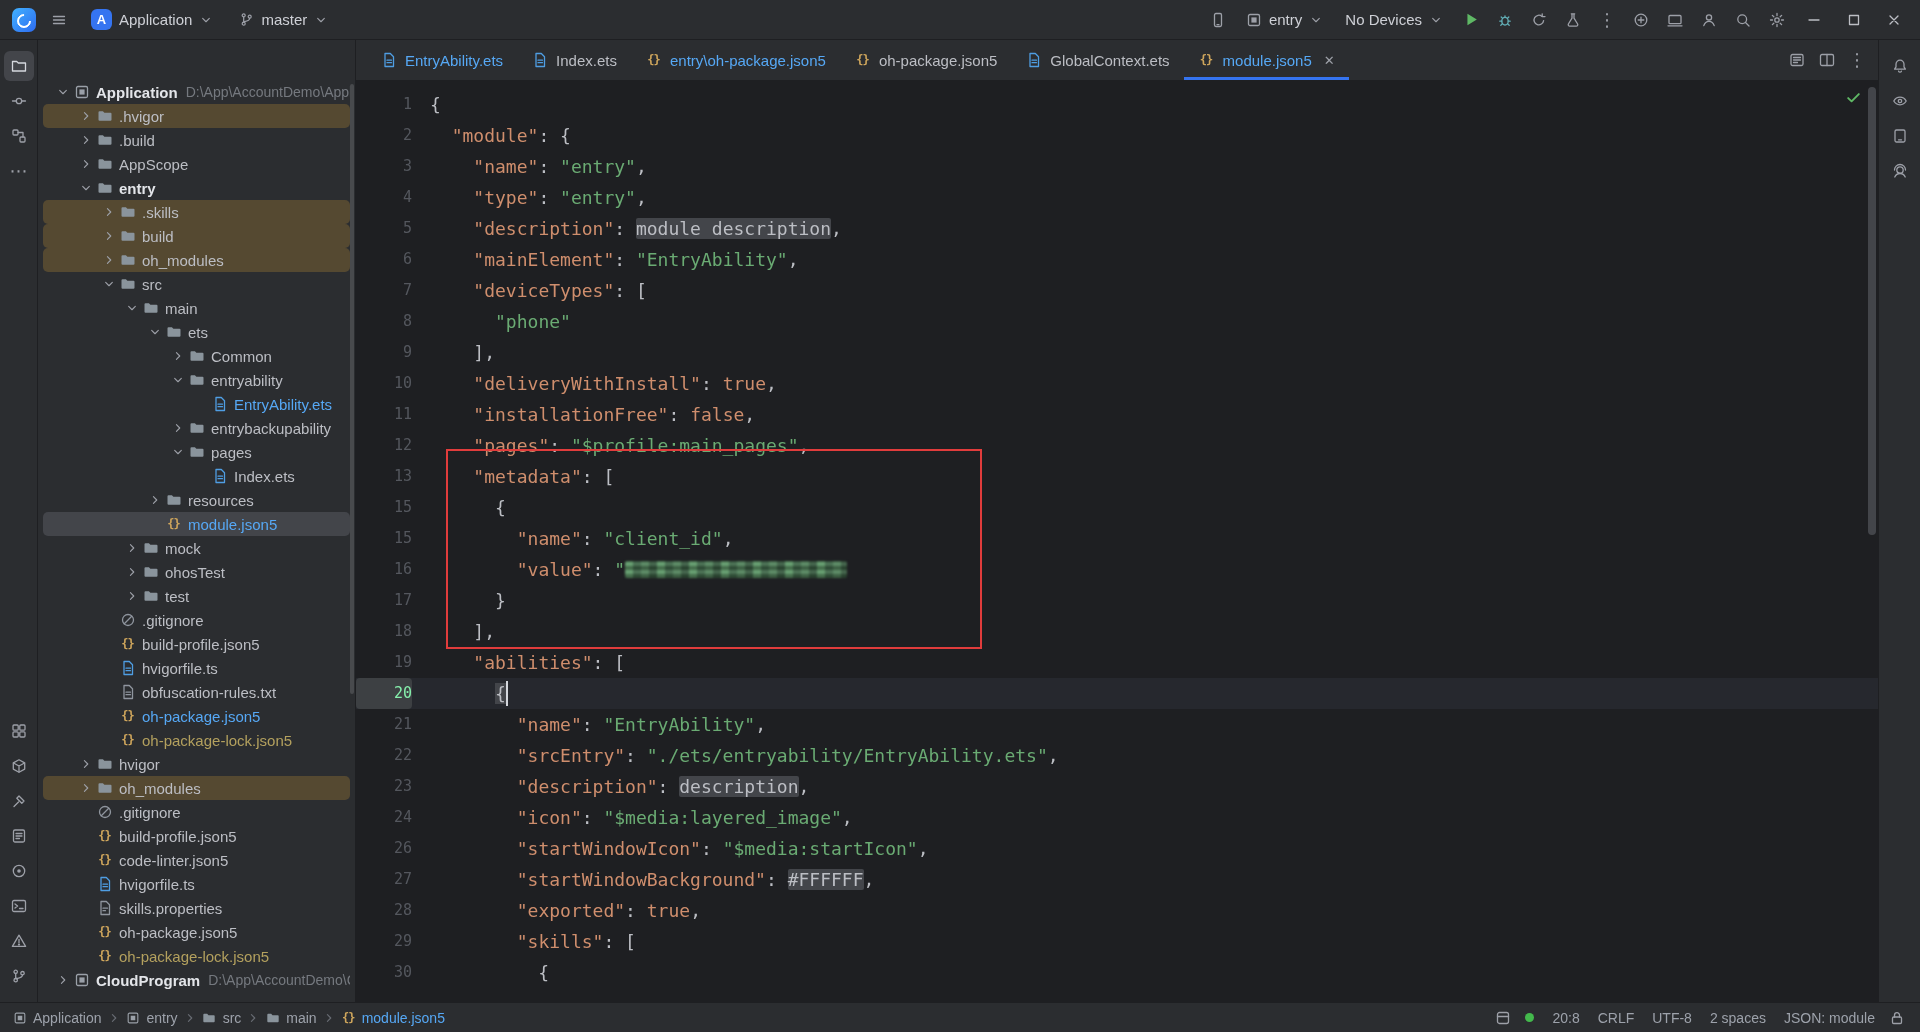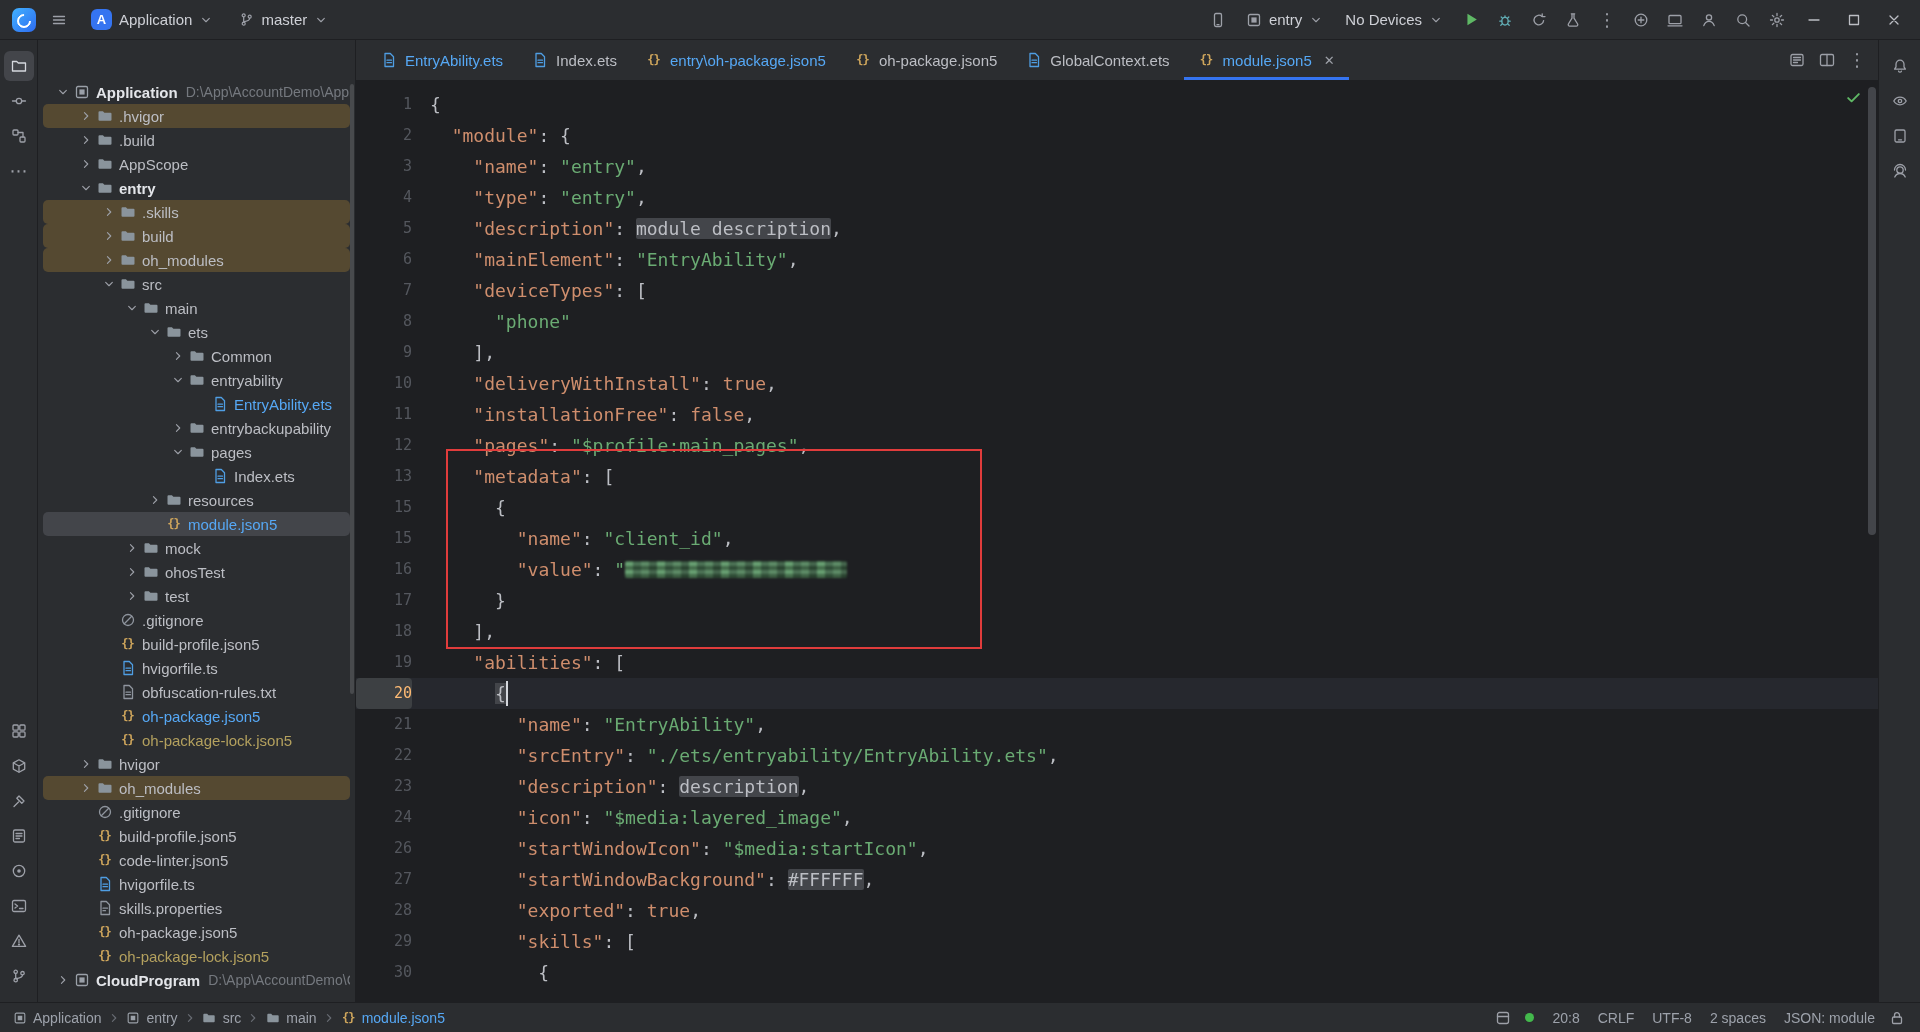--- a/index.html
+++ b/index.html
@@ -62,7 +62,7 @@
   .cl{display:flex;height:31px;line-height:31px;width:100%}
   .cl.cur{background:#26282e}
   .ln{width:56px;text-align:right;color:#54575e;font-size:15px;flex:none}
-  .cl.cur .ln{background:#3d4043;border-radius:4px;color:#fdba74}
+  .cl.cur .ln{background:#3d4043;border-radius:4px;color:#86efac}
   .ct{margin-left:18px;white-space:pre}
   .tok-pl{color:#bcbec4}
   .tok-k{color:#cf8e6d}

